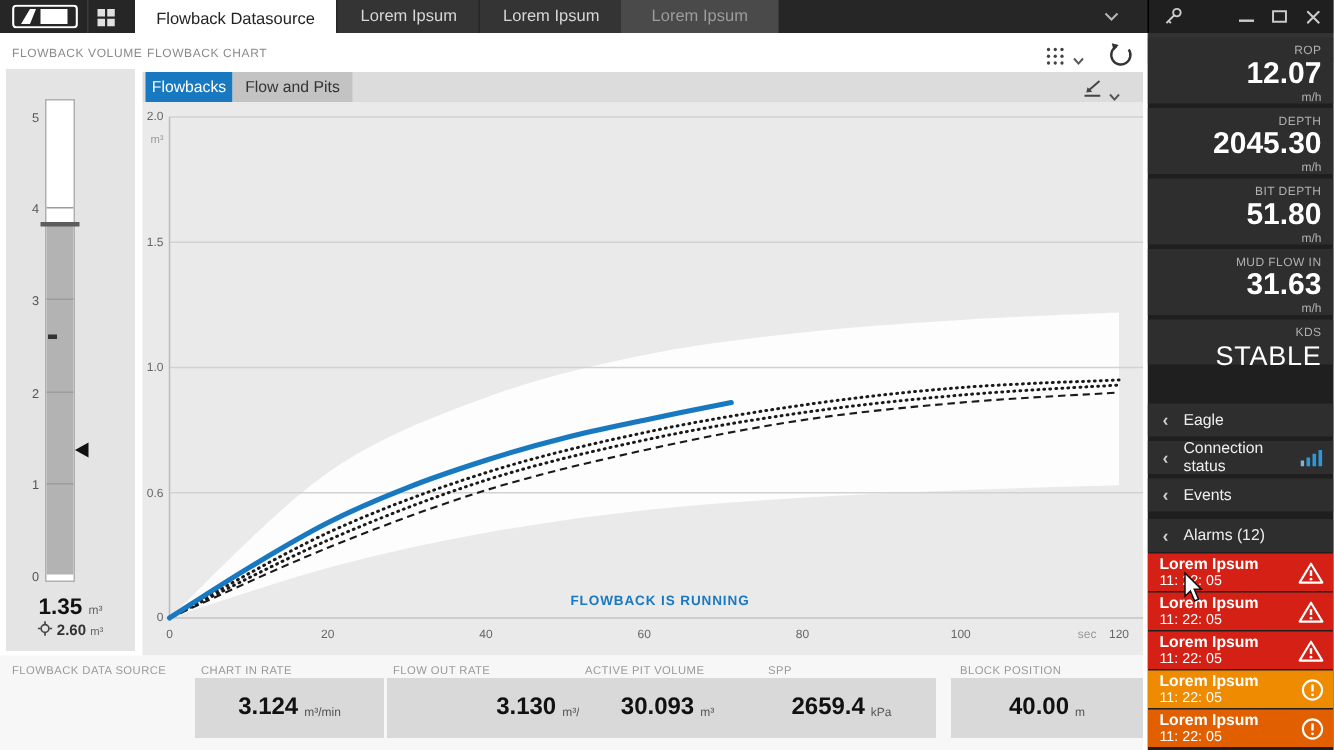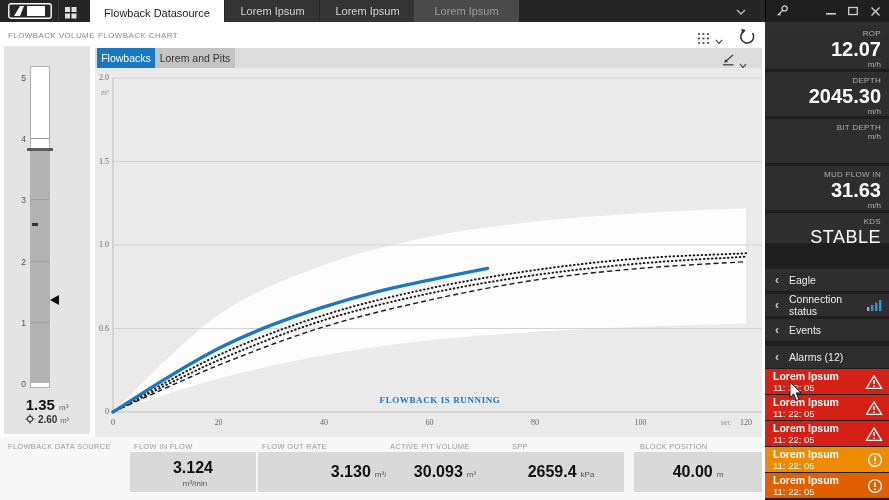--- a/index.html
+++ b/index.html
@@ -220,7 +220,7 @@
         <span>Flowbacks</span>
       </div>
       <div class="abs c-tab idle" style="left:60px;width:80px;">
-        <span>Lorem and Pits</span>
+        <span>Flow and Pits</span>
       </div>
       <div class="abs" style="left:626px;top:4px;">
         <svg width="14" height="12" viewBox="0 0 14 12">

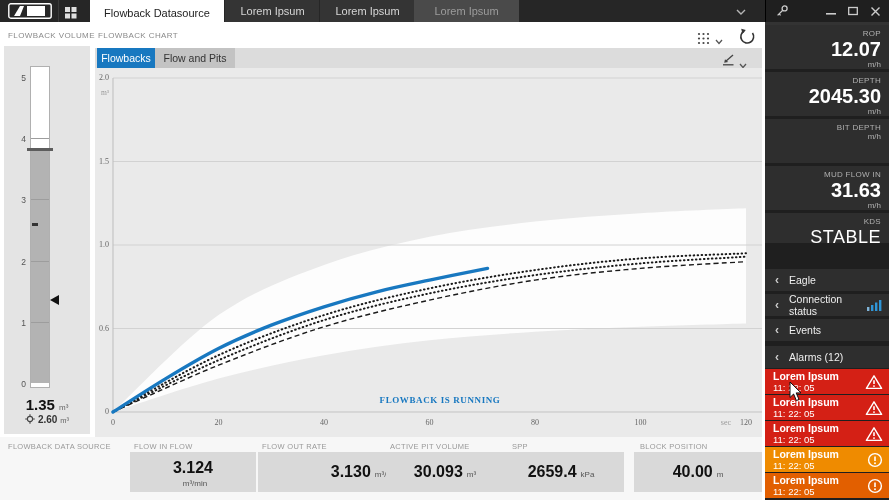--- a/index.html
+++ b/index.html
@@ -44,7 +44,7 @@
   .c-tab{top:0;height:20px;display:flex;align-items:center;justify-content:center;font-size:10.5px;}
   .c-tab.active{background:#1878c0;color:#fff;}
   .c-tab.idle{background:#c3c3c3;color:#333;}
-  #plot{left:0;top:46px;width:667px;height:369px;background:#eaeaea;font-family:Liberation Serif, serif;}
+  #plot{left:0;top:46px;width:667px;height:369px;background:#eaeaea;}
   .y-lab{position:absolute;left:0;width:14px;text-align:right;font-size:8px;color:#666;}
   .x-lab{position:absolute;width:30px;text-align:center;font-size:8px;color:#666;top:350px;}
   #y-unit{left:0;top:20px;width:14px;text-align:right;font-size:7.5px;color:#999;}

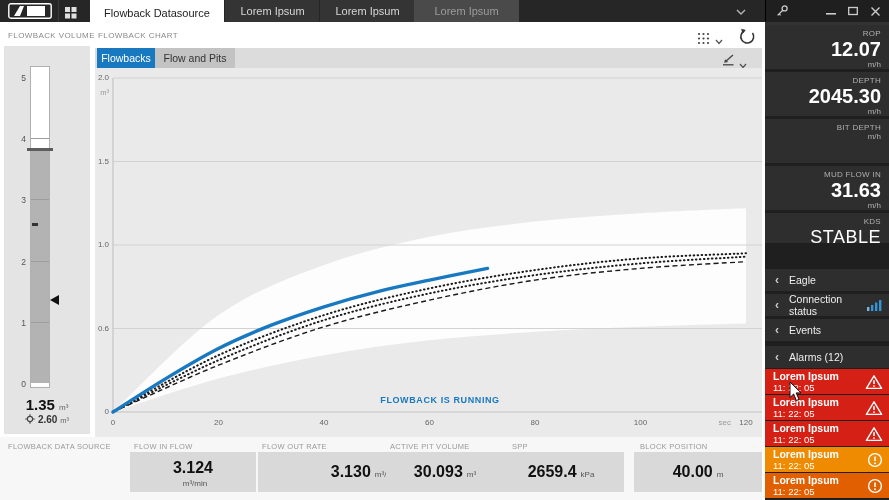--- a/index.html
+++ b/index.html
@@ -285,6 +285,7 @@
     </div>
     <div class="readout" style="top:97px;height:44px;">
       <div class="r-label">BIT DEPTH</div>
+      <div class="r-value">51.80</div>
       <div class="r-unit">m/h</div>
     </div>
     <div class="readout" style="top:144px;height:44px;">

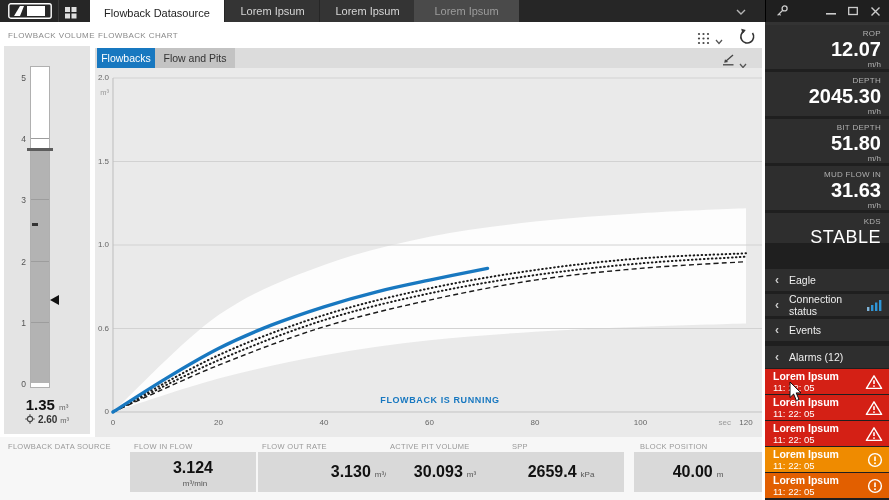--- a/index.html
+++ b/index.html
@@ -382,7 +382,7 @@
 
   <div class="abs" id="bottom-bar">
     <div class="bb-label" style="left:8px;">FLOWBACK DATA SOURCE</div>
-    <div class="bb-label" style="left:134px;">FLOW IN FLOW</div>
+    <div class="bb-label" style="left:134px;">CHART IN RATE</div>
     <div class="bb-label" style="left:262px;">FLOW OUT RATE</div>
     <div class="bb-label" style="left:390px;">ACTIVE PIT VOLUME</div>
     <div class="bb-label" style="left:512px;">SPP</div>

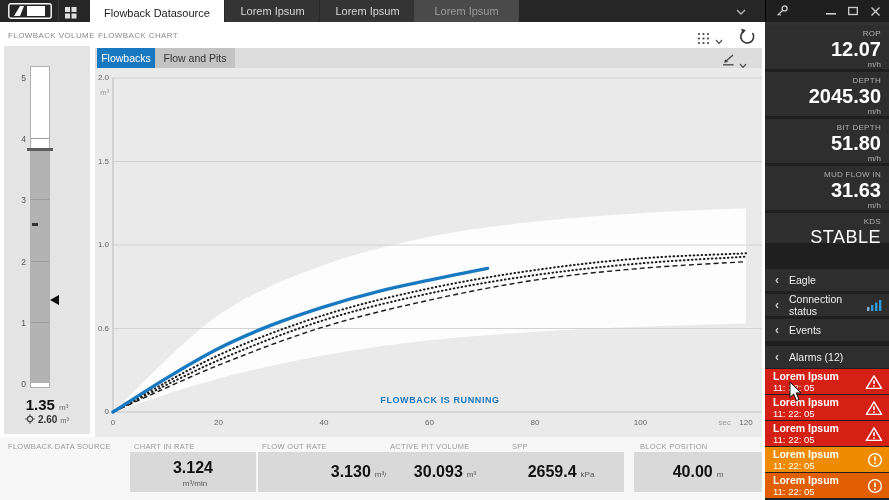--- a/index.html
+++ b/index.html
@@ -388,7 +388,7 @@
     <div class="bb-label" style="left:512px;">SPP</div>
     <div class="bb-label" style="left:640px;">BLOCK POSITION</div>
 
-    <div class="bb-cell" style="left:130px;width:126px;flex-direction:column;">
+    <div class="bb-cell" style="left:130px;width:126px;">
       <span class="bb-value">3.124</span>
       <span class="bb-unit">m³/min</span>
     </div>

